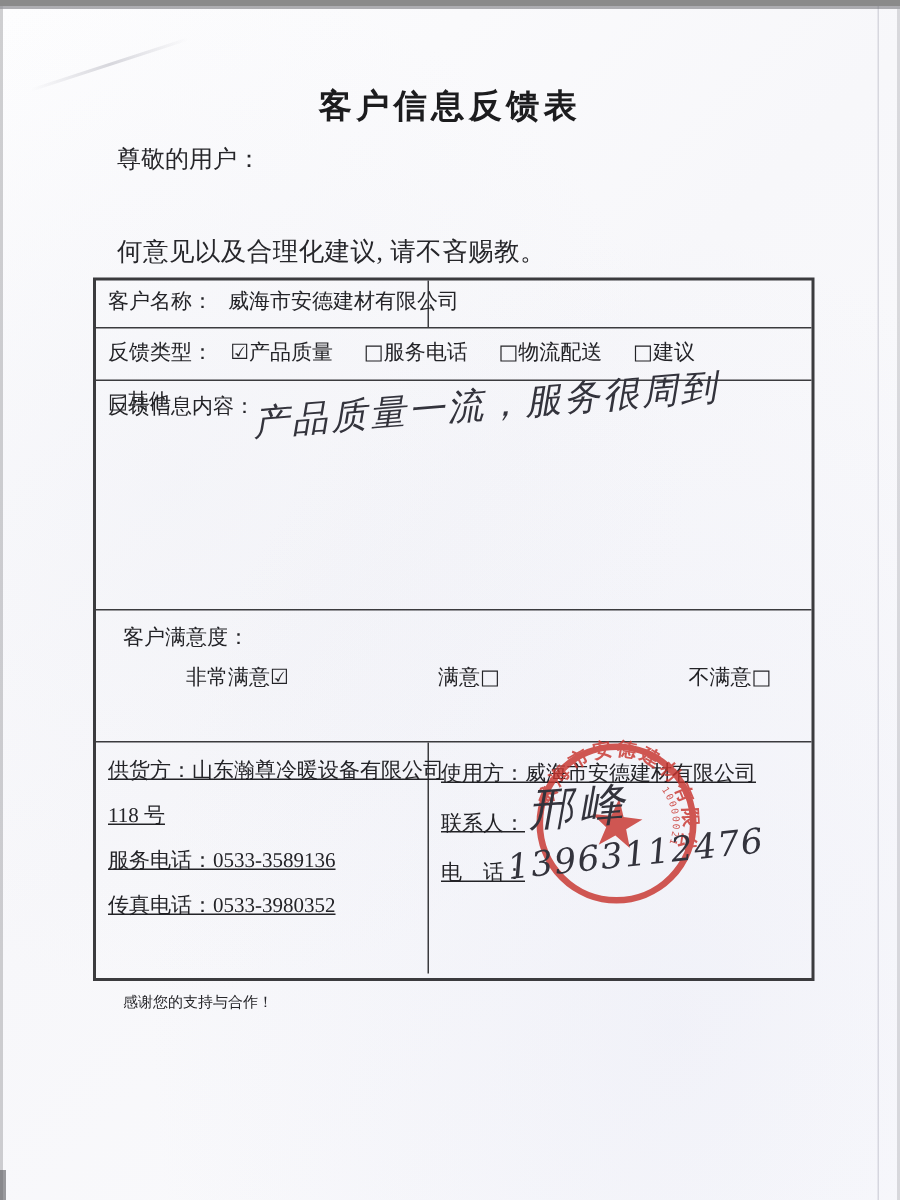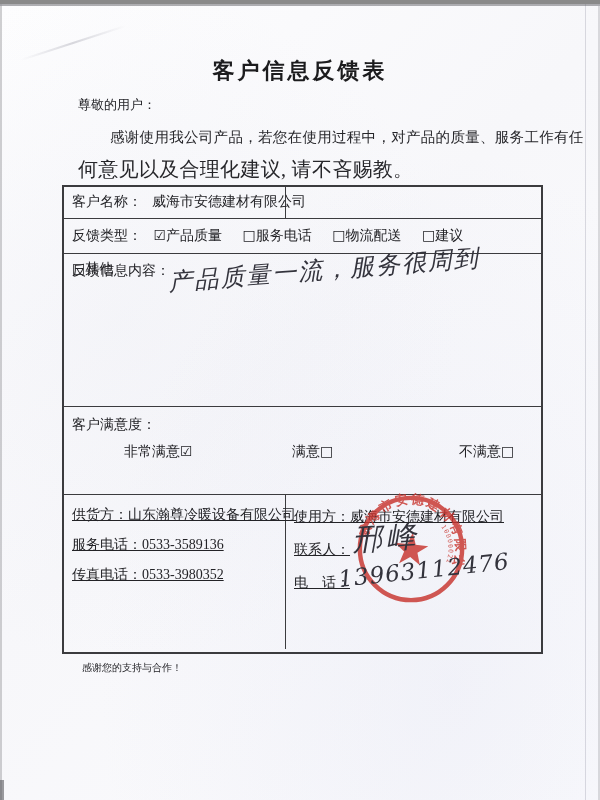--- a/index.html
+++ b/index.html
@@ -32,7 +32,7 @@
     position:absolute; left:0; top:52px; width:600px; text-align:center;
     font-size:22px; font-weight:700; letter-spacing:3px; color:#1c1c1e;
   }
-  .greeting { position:absolute; left:78px; top:92px; font-size:13px; color:#26262a; }
+  .greeting { position:absolute; left:78px; top:92px; font-size:16px; color:#26262a; }
   .intro1 { position:absolute; left:110px; top:124px; font-size:14.5px; color:#26262a; letter-spacing:0.3px; }
   .intro2 { position:absolute; left:78px; top:152px; font-size:20px; color:#26262a; letter-spacing:0.3px;text-align:center; }
   .closing { position:absolute; left:82px; top:657px; font-size:10px; color:#26262a; }

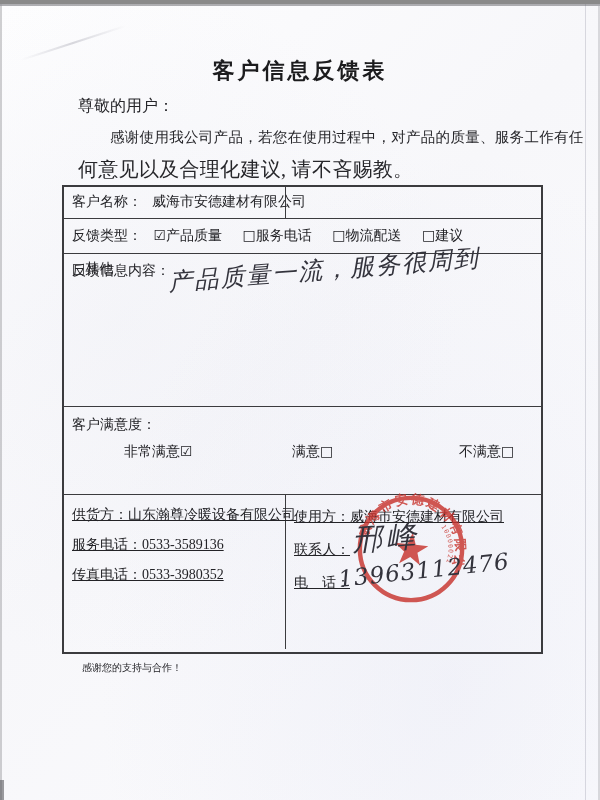--- a/index.html
+++ b/index.html
@@ -79,7 +79,6 @@
 
   <div class="title">客户信息反馈表</div>
   <div class="greeting">尊敬的用户：</div>
-  <div class="intro1">感谢使用我公司产品，若您在使用过程中，对产品的质量、服务工作有任</div>
   <div class="intro2">何意见以及合理化建议, 请不吝赐教。</div>
 
   <div class="ftable">

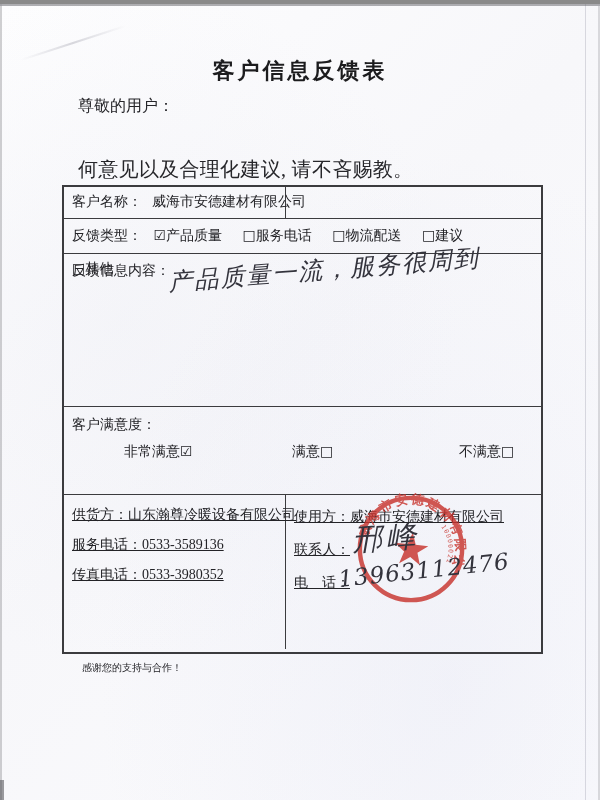--- a/index.html
+++ b/index.html
@@ -34,7 +34,7 @@
   }
   .greeting { position:absolute; left:78px; top:92px; font-size:16px; color:#26262a; }
   .intro1 { position:absolute; left:110px; top:124px; font-size:14.5px; color:#26262a; letter-spacing:0.3px; }
-  .intro2 { position:absolute; left:78px; top:152px; font-size:20px; color:#26262a; letter-spacing:0.3px;text-align:center; }
+  .intro2 { position:absolute; left:78px; top:152px; font-size:17px; color:#26262a; letter-spacing:0.3px;text-align:center; }
   .closing { position:absolute; left:82px; top:657px; font-size:10px; color:#26262a; }
 
   .ftable {

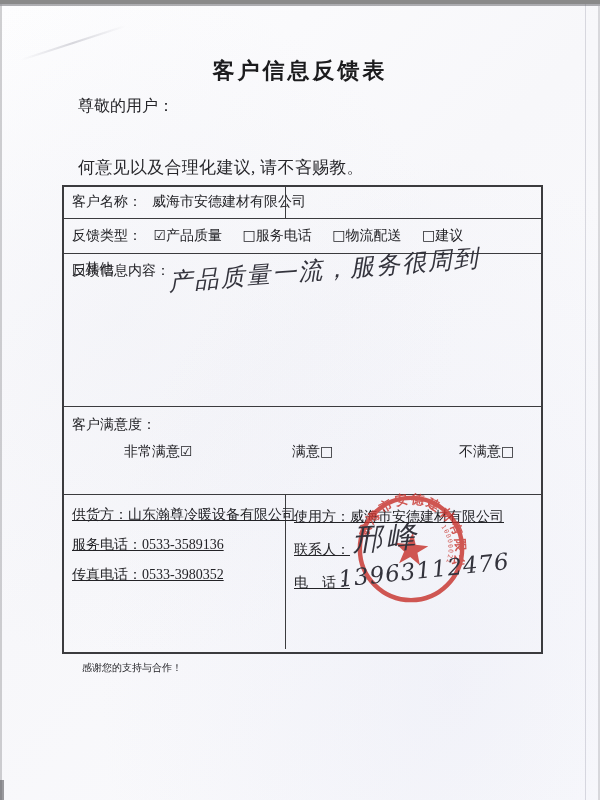--- a/index.html
+++ b/index.html
@@ -46,7 +46,7 @@
   .r1 { height:31px; display:flex; }
   .r2 { height:35px; line-height:33px; padding-left:8px; }
   .r3 { height:153px; }
-  .r4 { height:88px; }
+  .r4 { height:88px;padding-left:10px; }
   .r5 { height:155px; display:flex; }
   .cell-left { width:222px; border-right:1.5px solid #3b3b3e; height:100%; }
   .cell-right { flex:1; height:100%; }

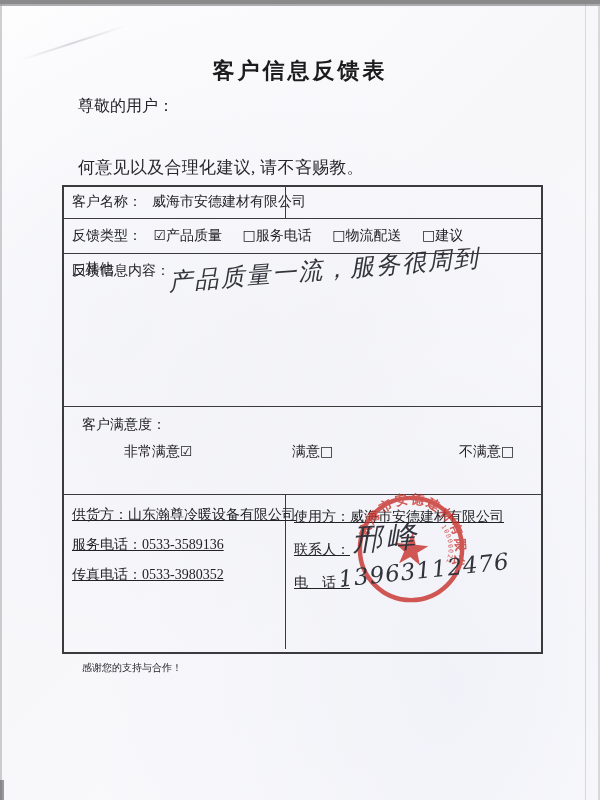--- a/index.html
+++ b/index.html
@@ -112,6 +112,7 @@
     <div class="row r5">
       <div class="cell-left party-cell">
         <div class="line"><span>供货方：</span><span>山东瀚尊冷暖设备有限公司</span></div>
+        <div class="line">118 号</div>
         <div class="line"><span>服务电话：</span><span>0533-3589136</span></div>
         <div class="line"><span>传真电话：</span><span>0533-3980352</span></div>
       </div>

